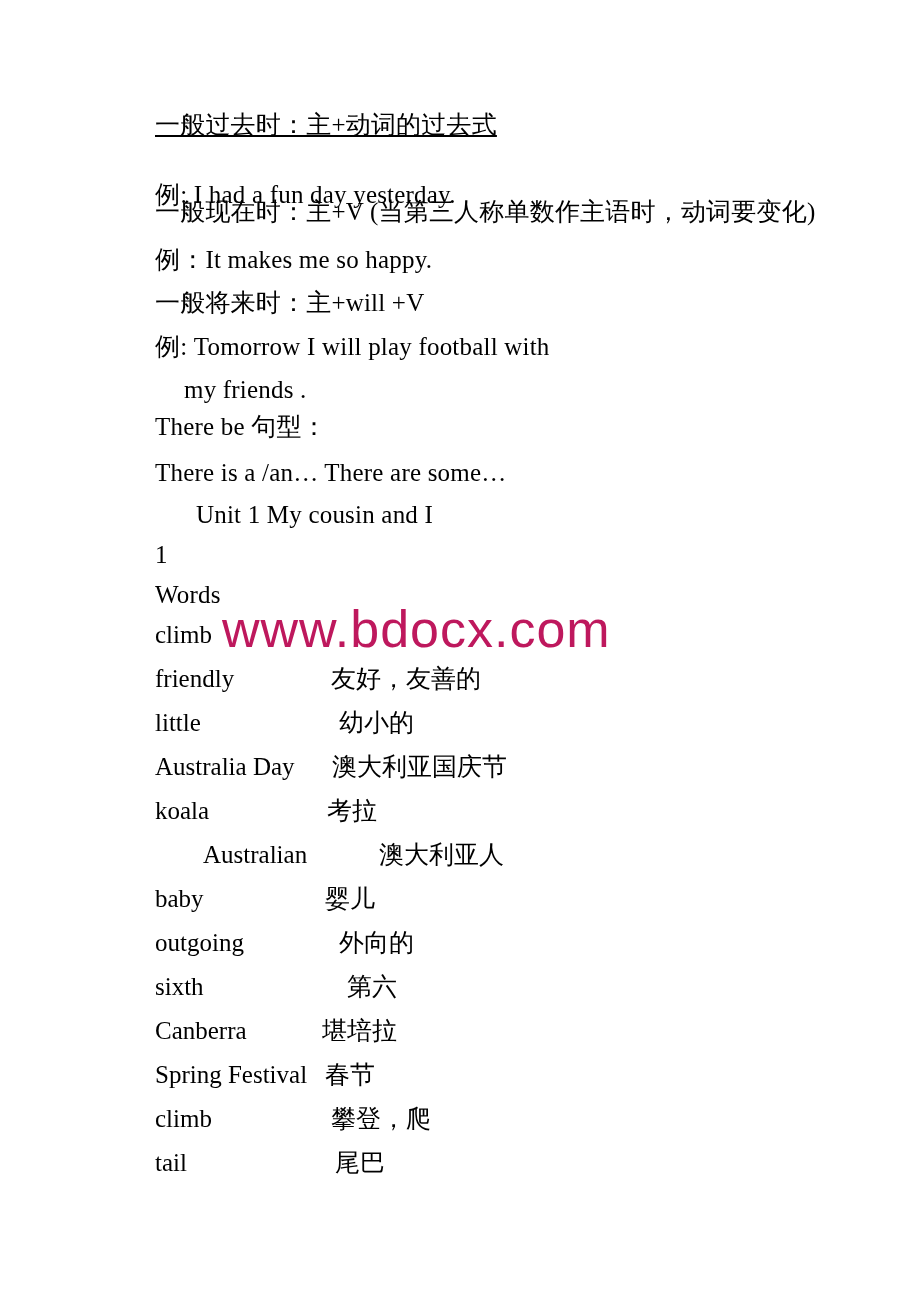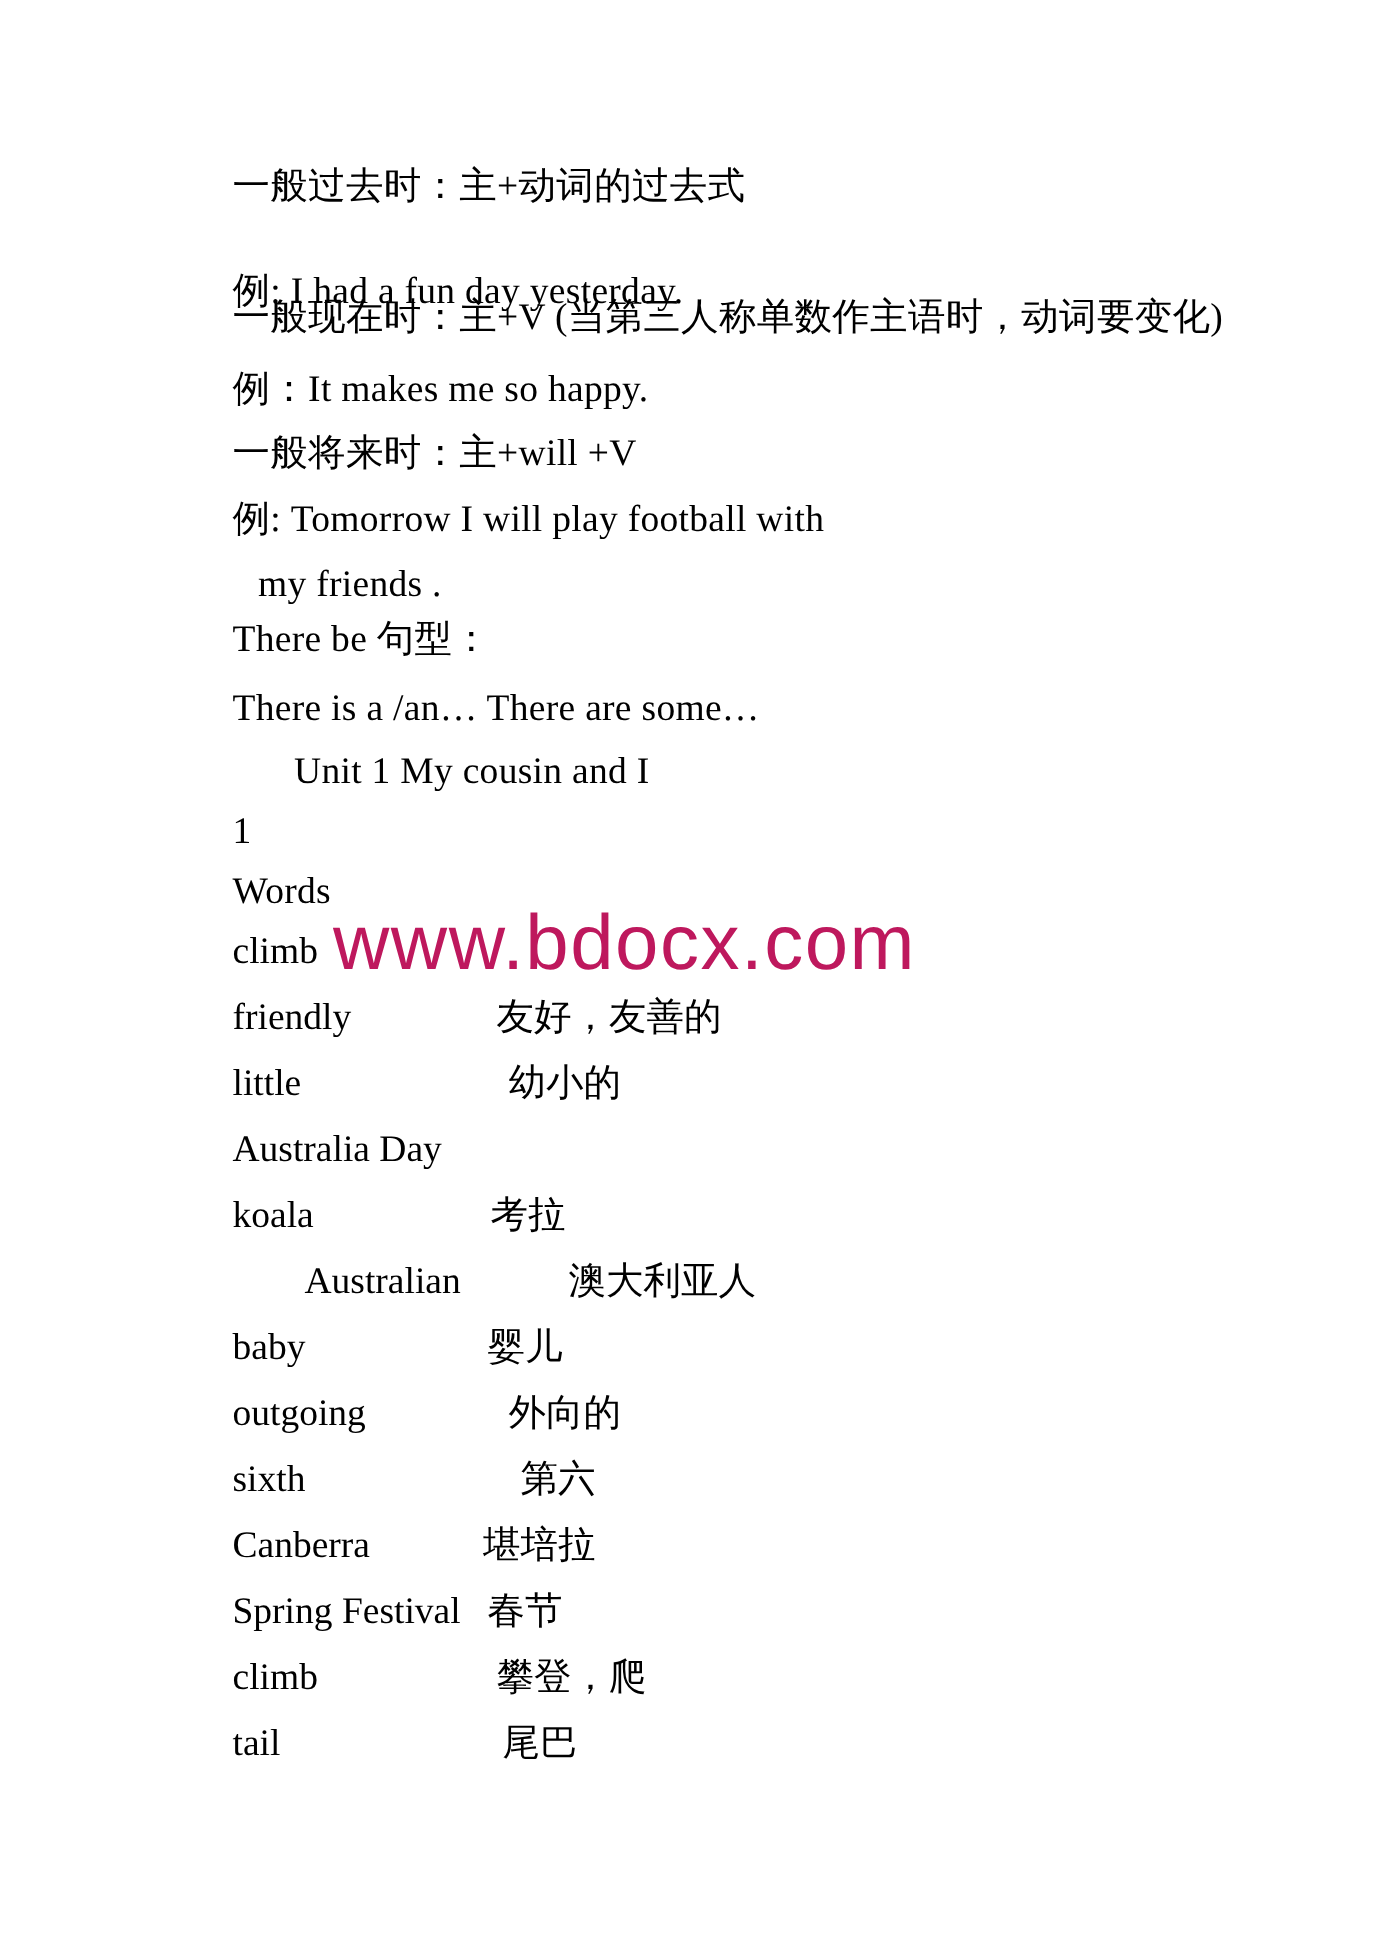--- a/index.html
+++ b/index.html
@@ -89,7 +89,7 @@
   <div id="watermark" style="color: #be185d;">www.bdocx.com</div>
 
   <div id="body">
-      <div class="line" style="top: 110px;">一般过去时：主+动词的过去式</div>
+      <div class="line" style="top: 110px; text-decoration: underline;">一般过去时：主+动词的过去式</div>
       <div class="line" style="top: 180px;">例: I had a fun day yesterday.</div>
       <div class="line" style="top: 197px;">一般现在时：主+V (当第三人称单数作主语时，动词要变化)</div>
       <div class="line" style="top: 245px;">例：It makes me so happy.</div>

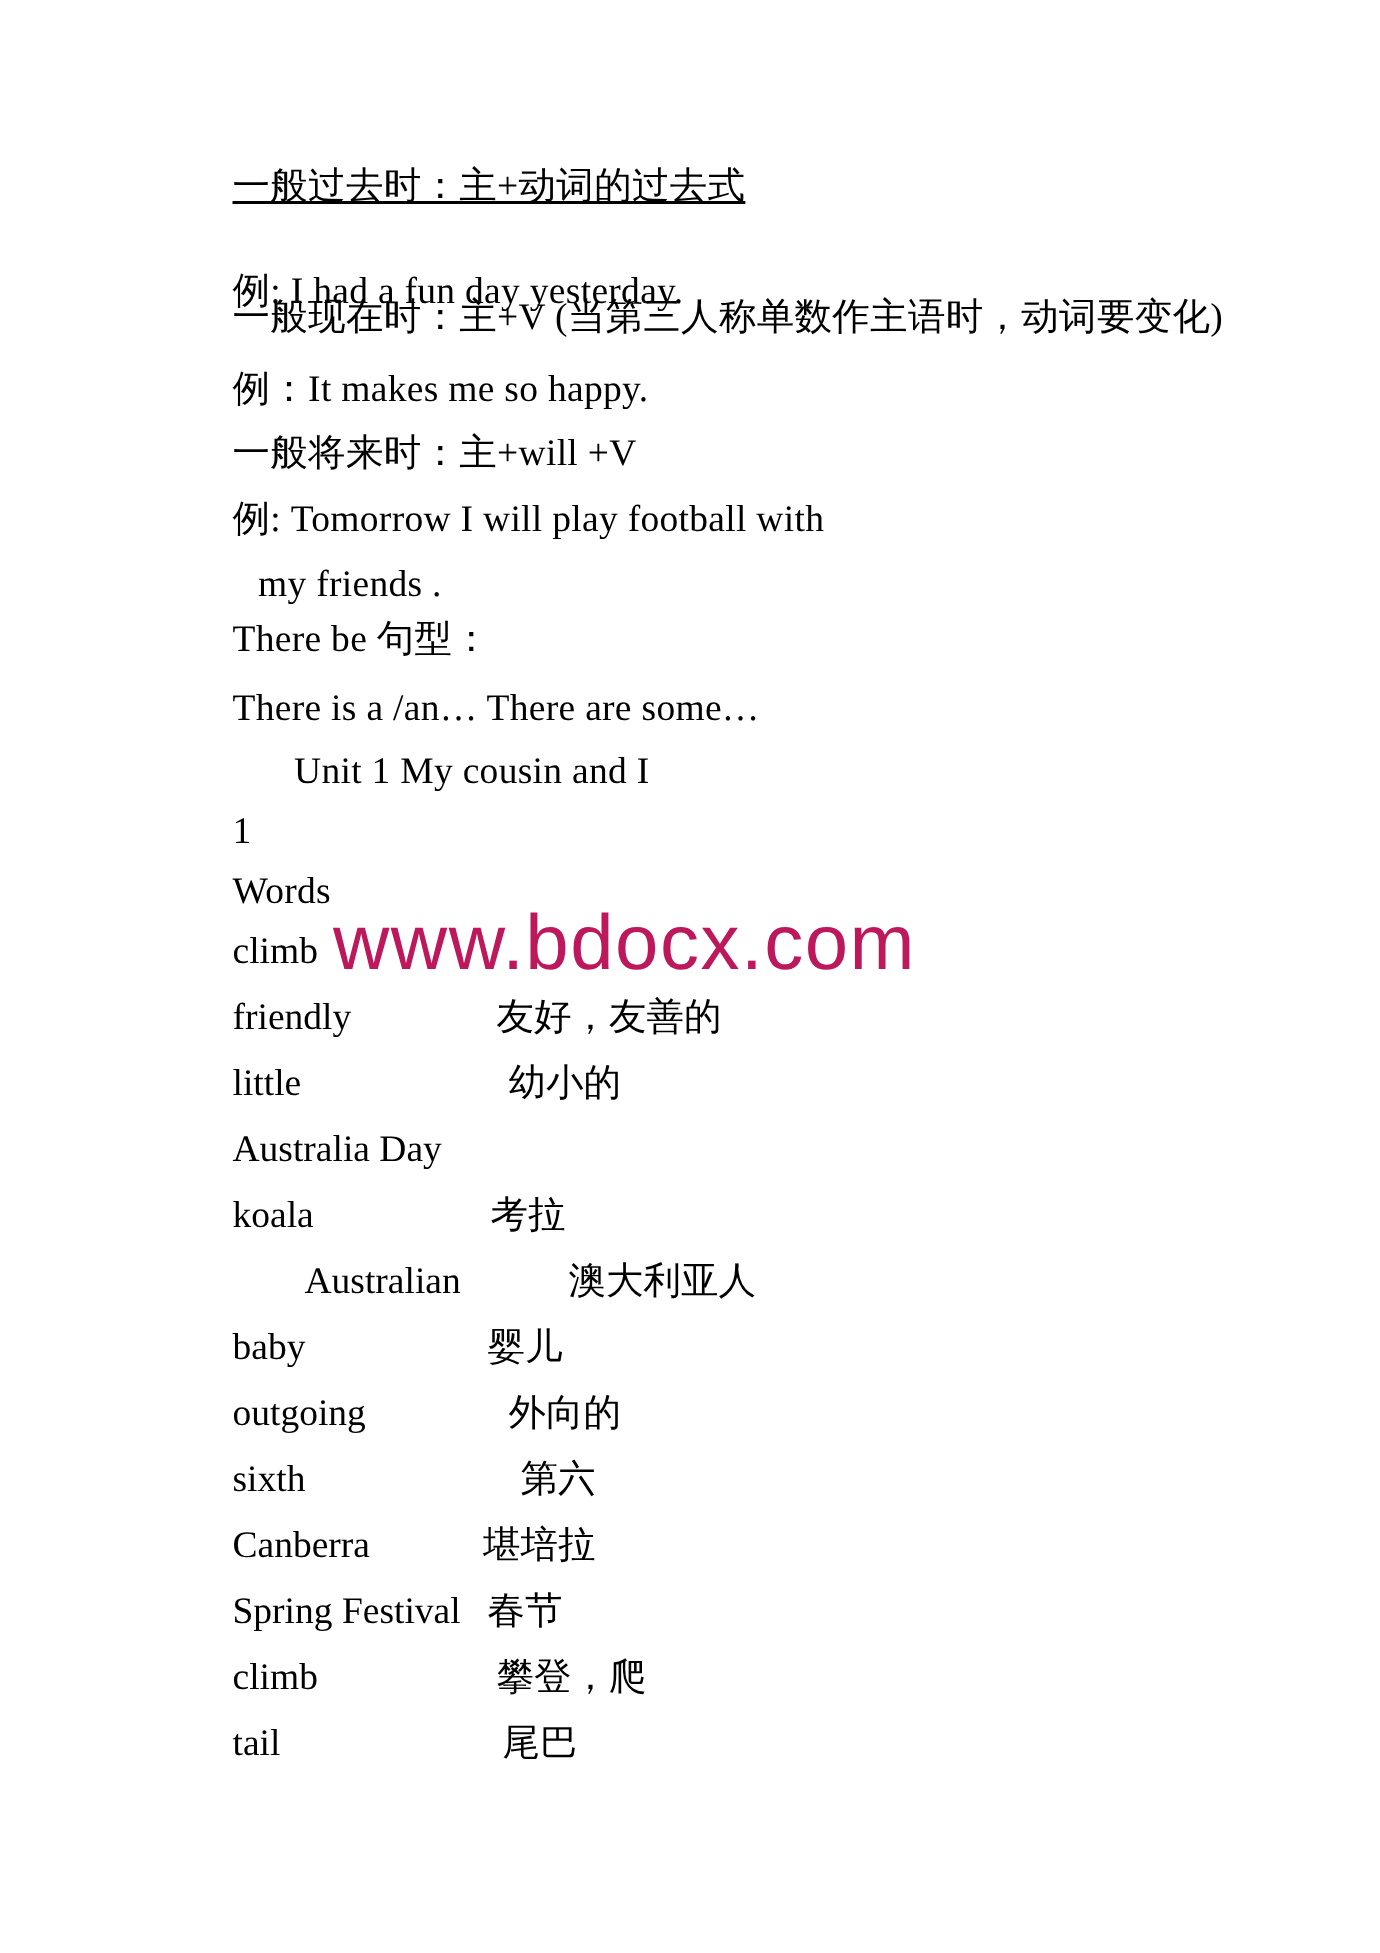--- a/index.html
+++ b/index.html
@@ -52,7 +52,7 @@
     letter-spacing: 0.2px;
   }
   .line.indent {
-    left: 172px;
+    left: 184px;
   }
 
   

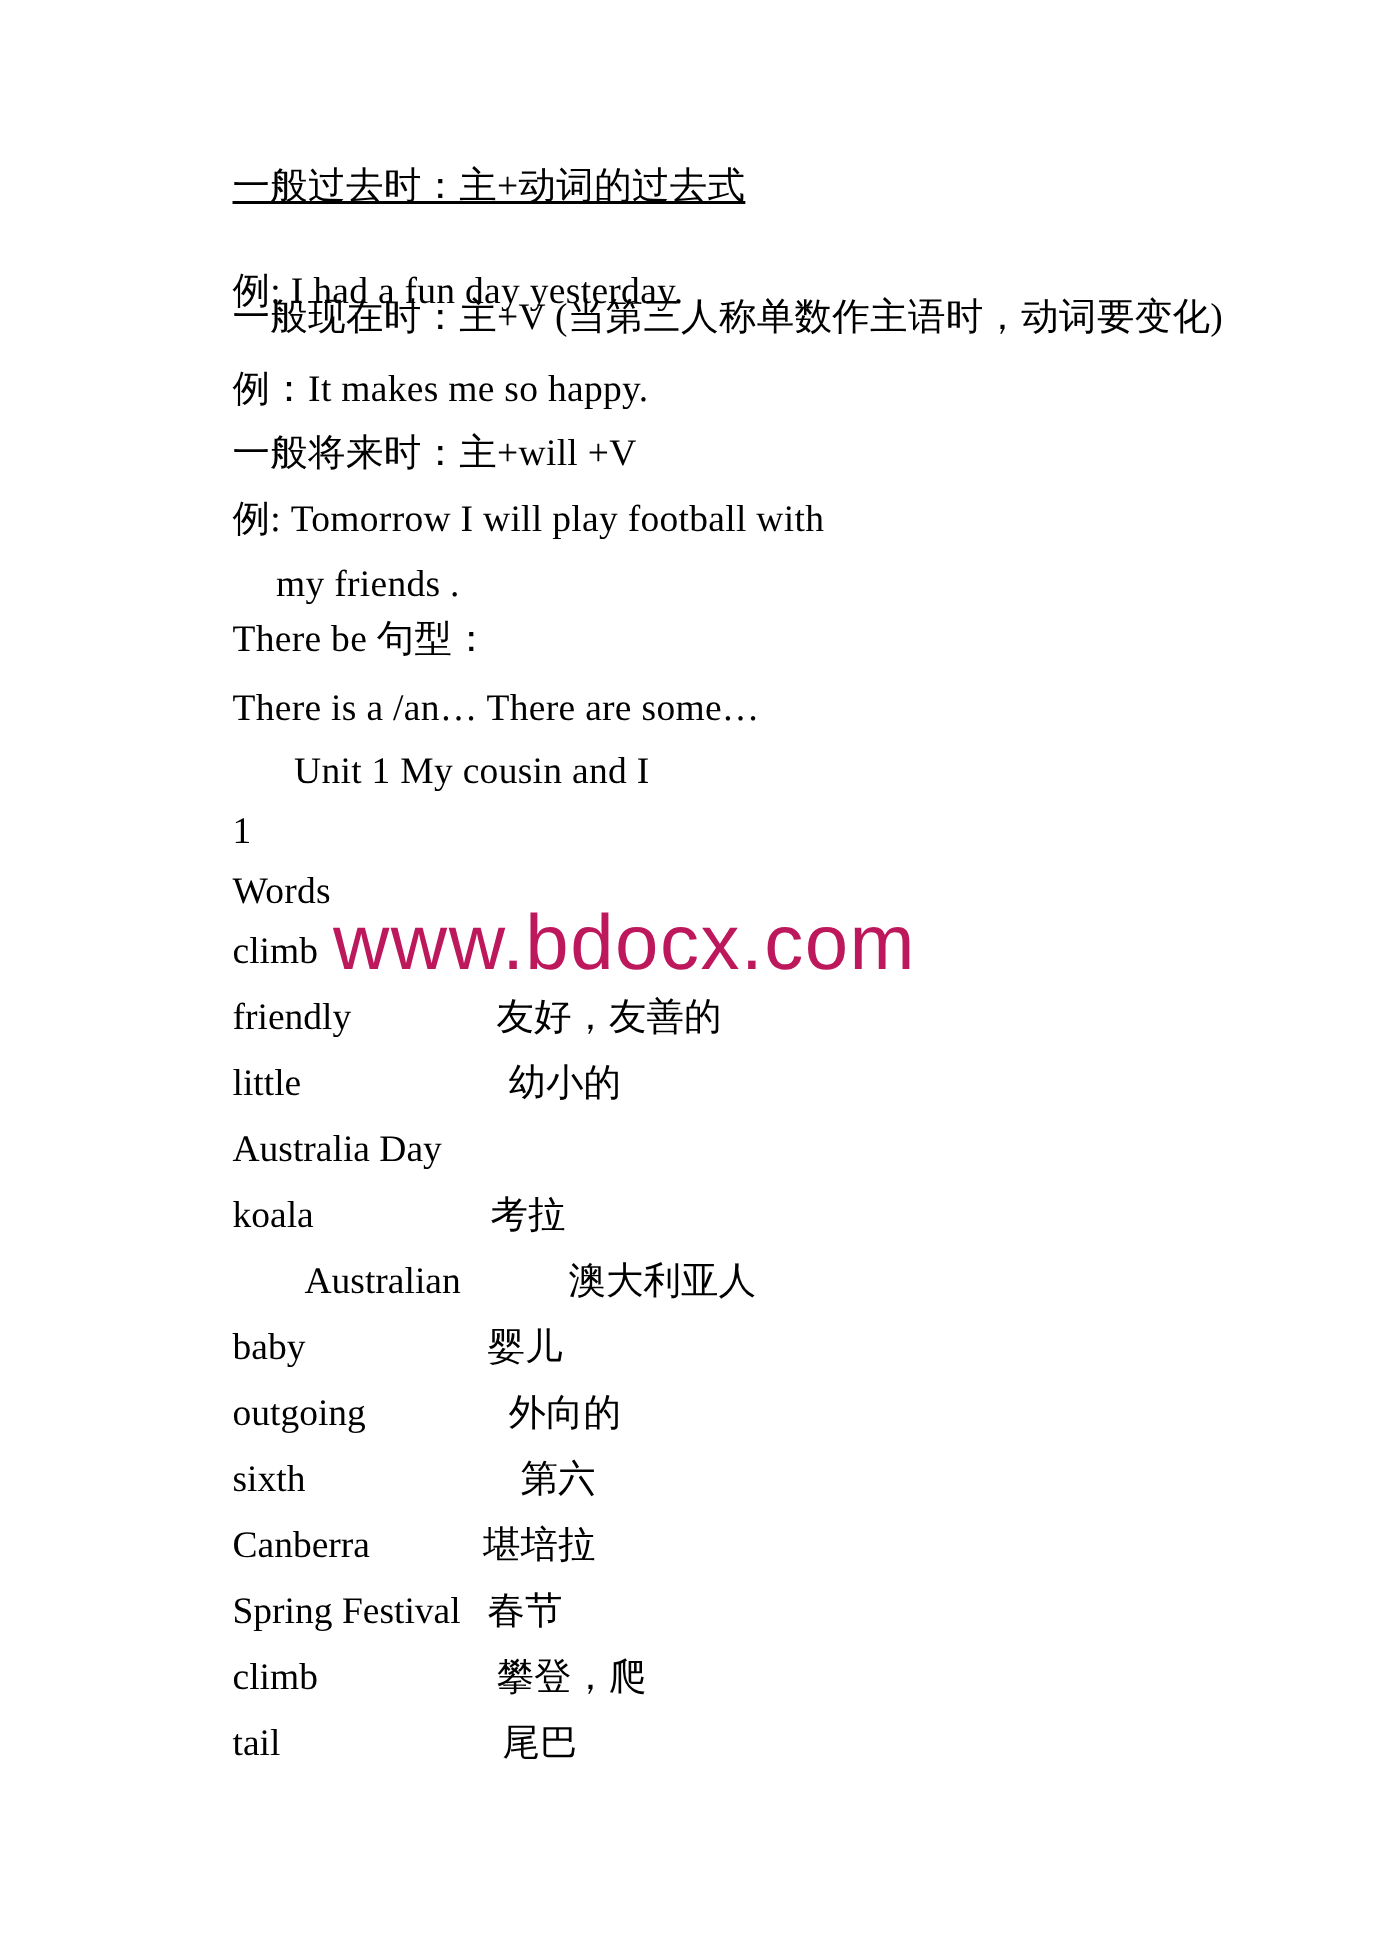--- a/index.html
+++ b/index.html
@@ -112,6 +112,7 @@
       </div>
       <div class="vrow" style="top: 752px;">
         <span class="en">Australia Day</span>
+        <span class="cn" style="left: 177px;">澳大利亚国庆节</span>
       </div>
       <div class="vrow" style="top: 796px;">
         <span class="en">koala</span>

